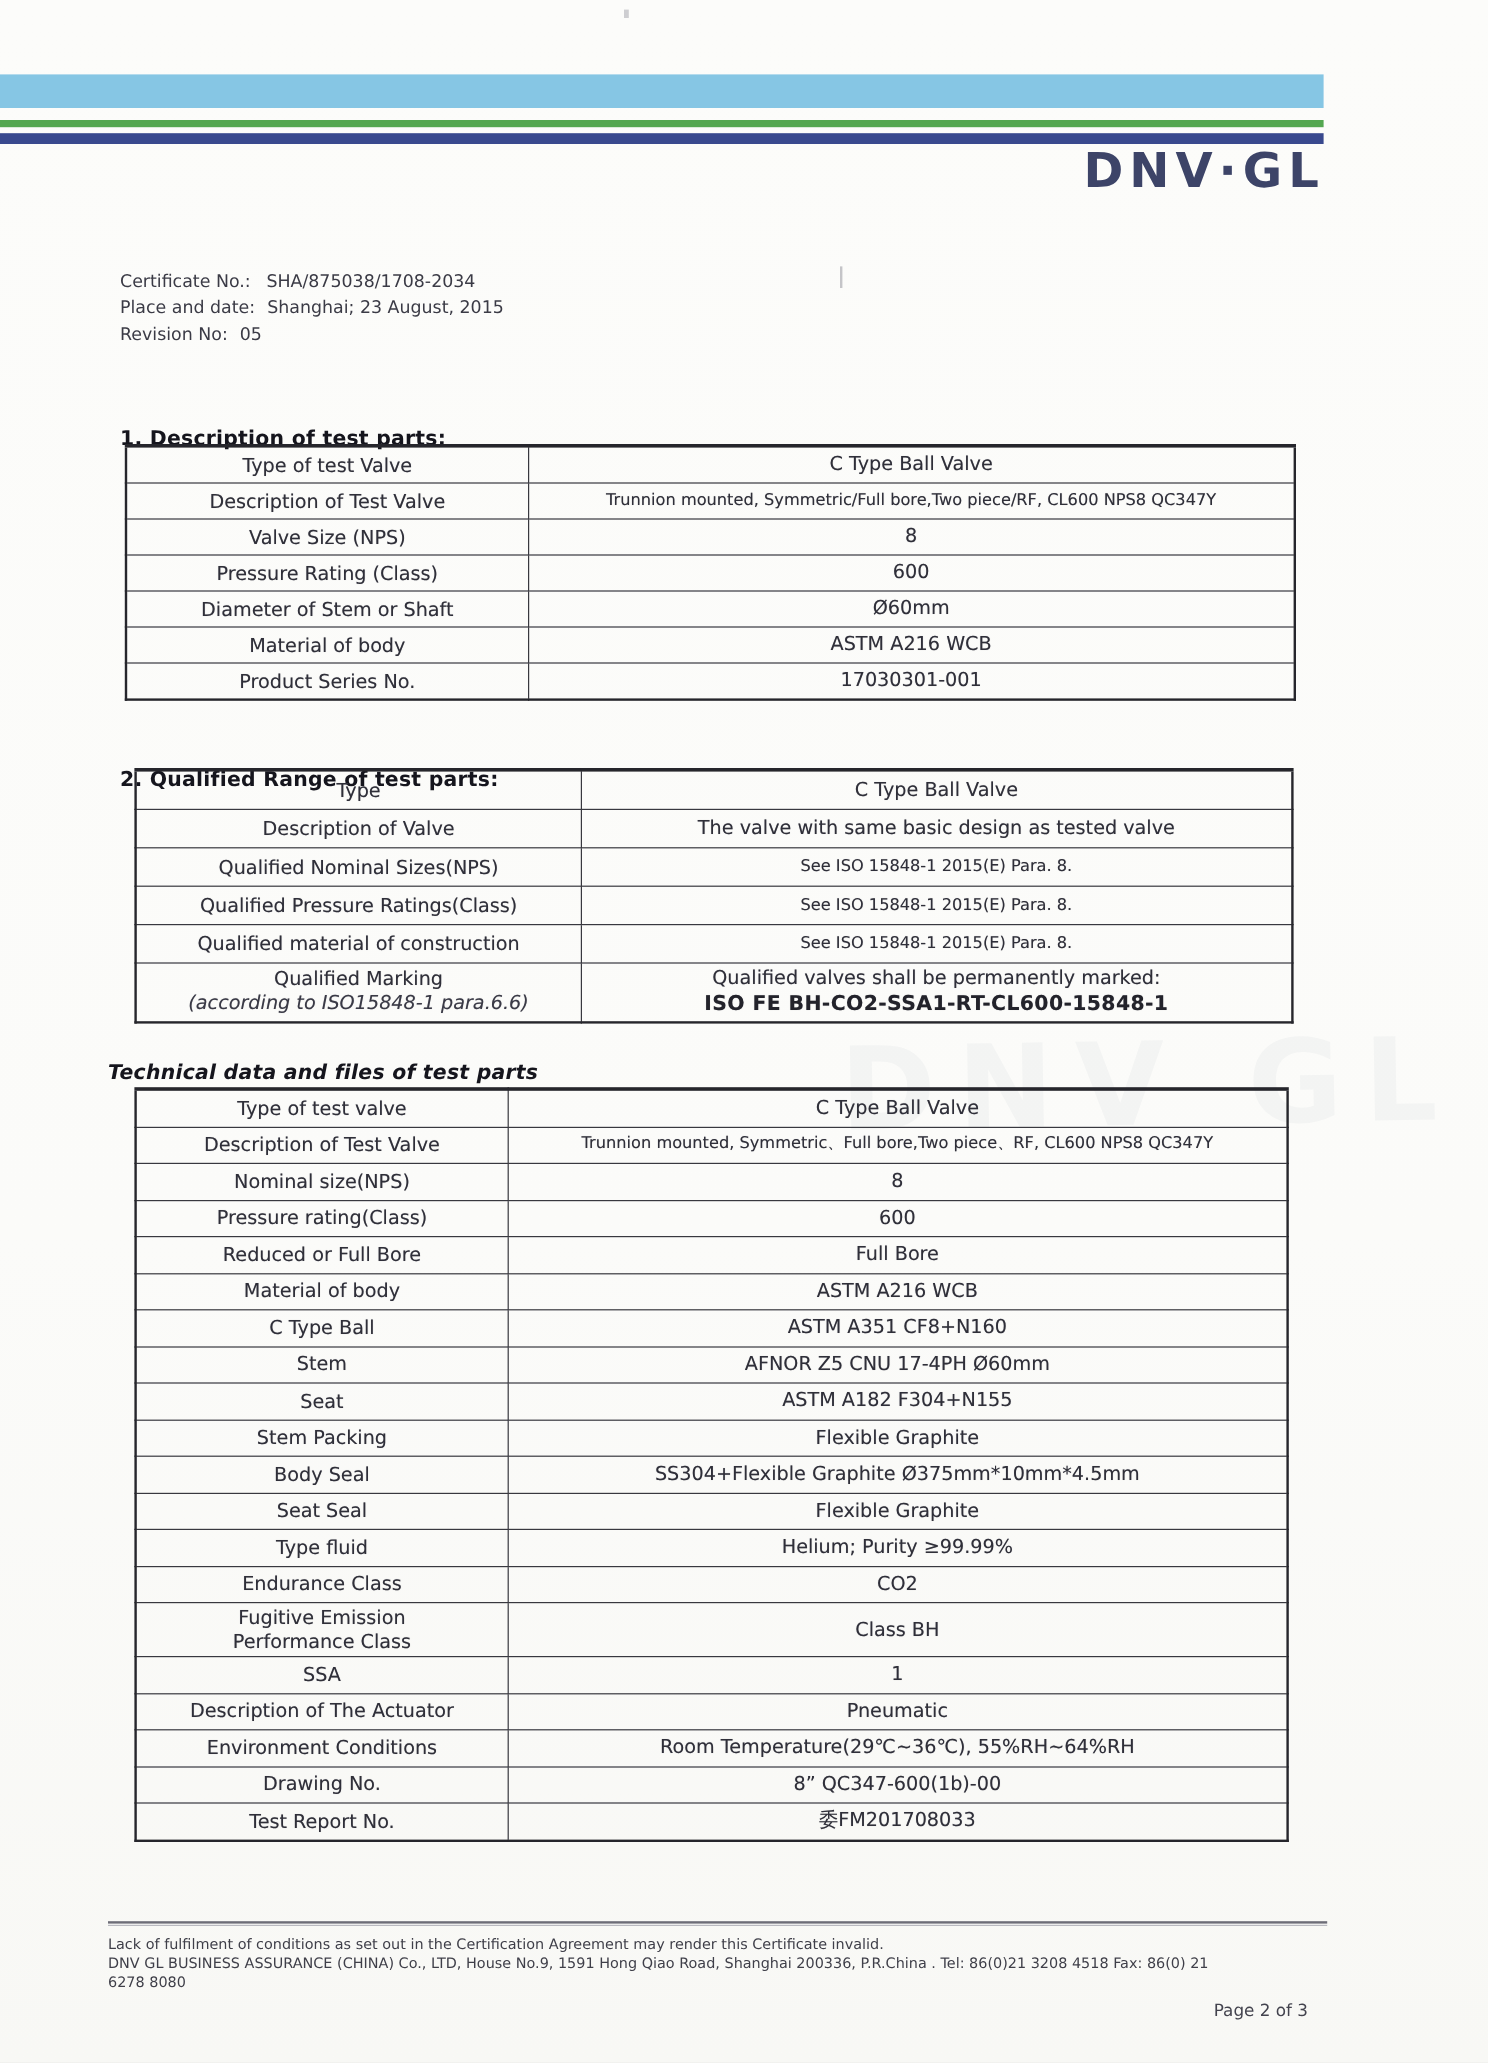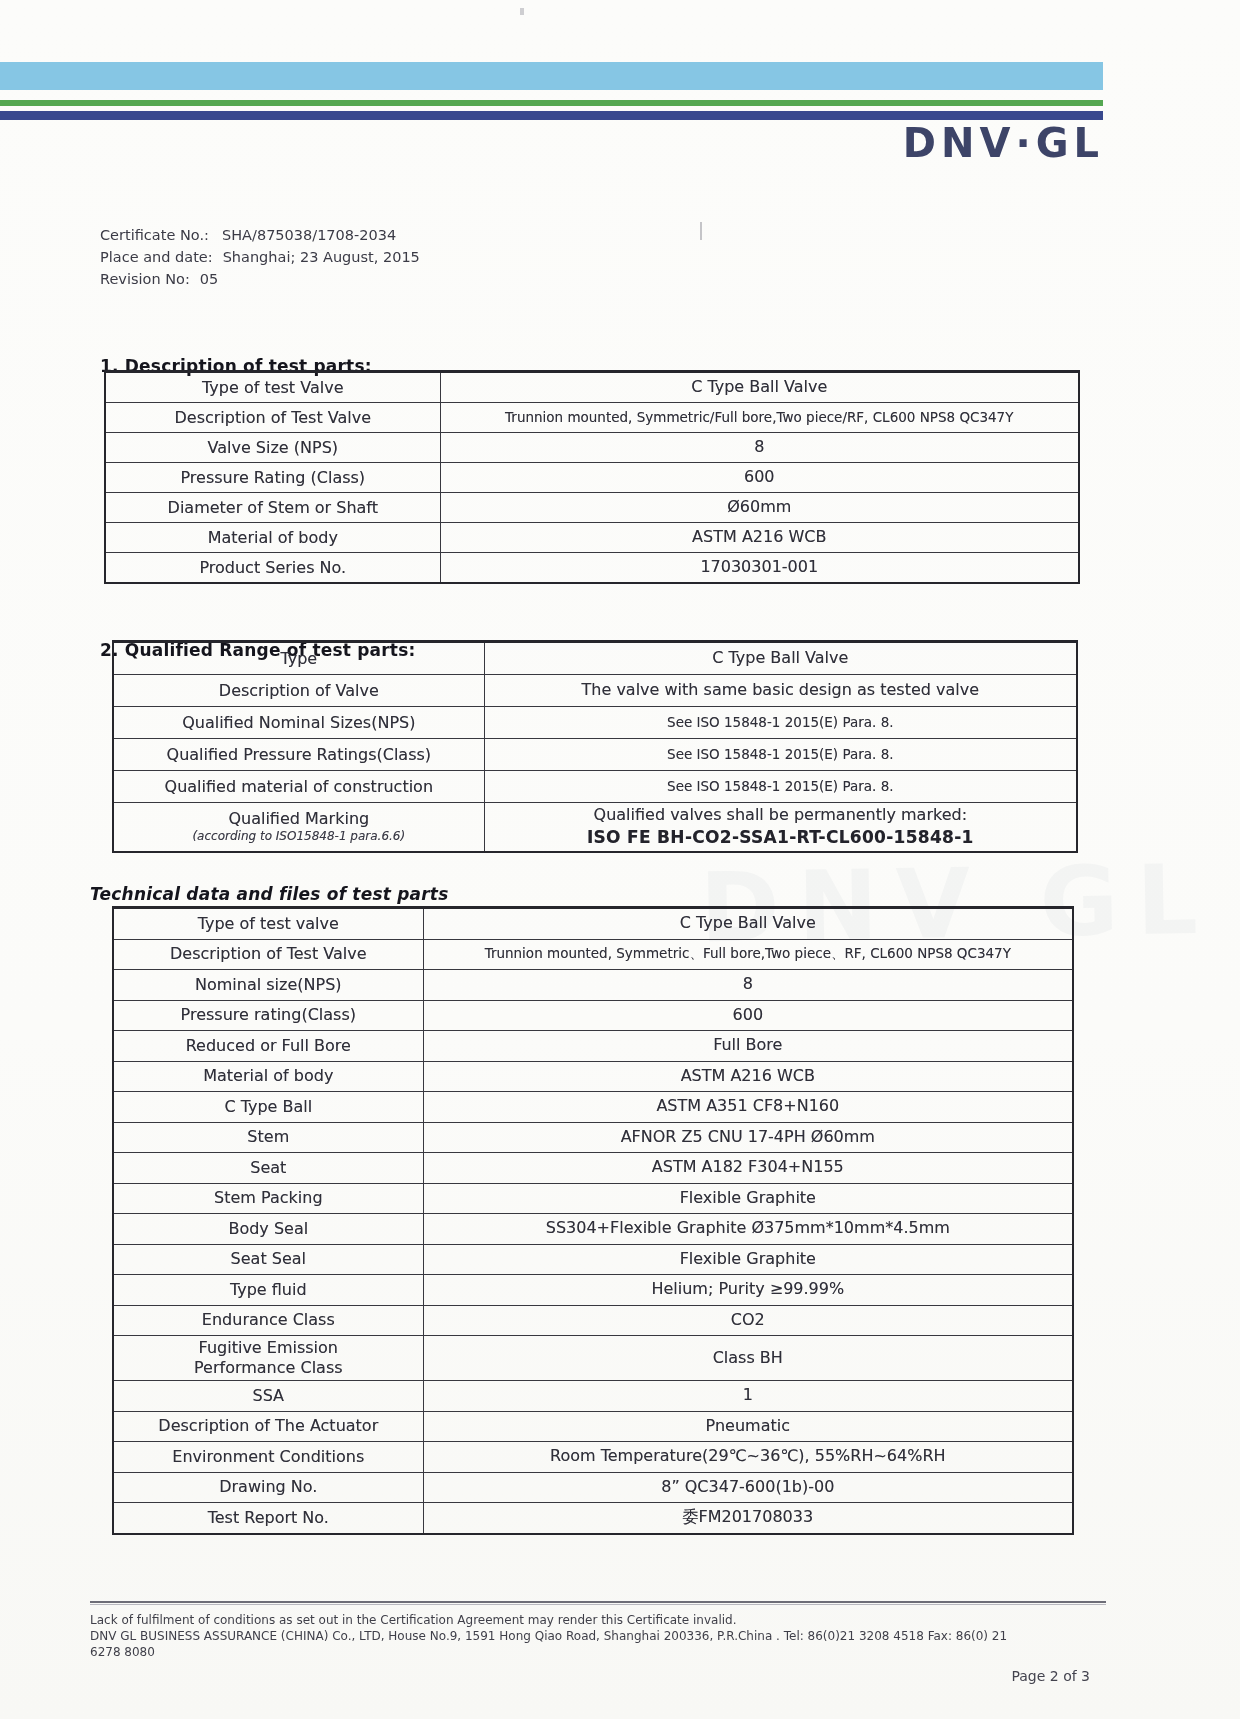--- a/index.html
+++ b/index.html
@@ -47,7 +47,7 @@
   .t3 td{height:25.5px;}
   .t3 .c1{width:32.3%;}
   td .lbl-main{white-space:pre-line;line-height:1.25;}
-  td .note{font-style:italic;font-size:12px;color:#3a3a46;line-height:1.3;}
+  td .note{font-style:italic;font-size:16px;color:#3a3a46;line-height:1.3;}
   td .val-main{line-height:1.3;}
   td .val-main.small{font-size:13.5px;}
   td .val-bold{font-weight:700;font-size:17px;letter-spacing:.3px;color:#23232b;line-height:1.35;}

